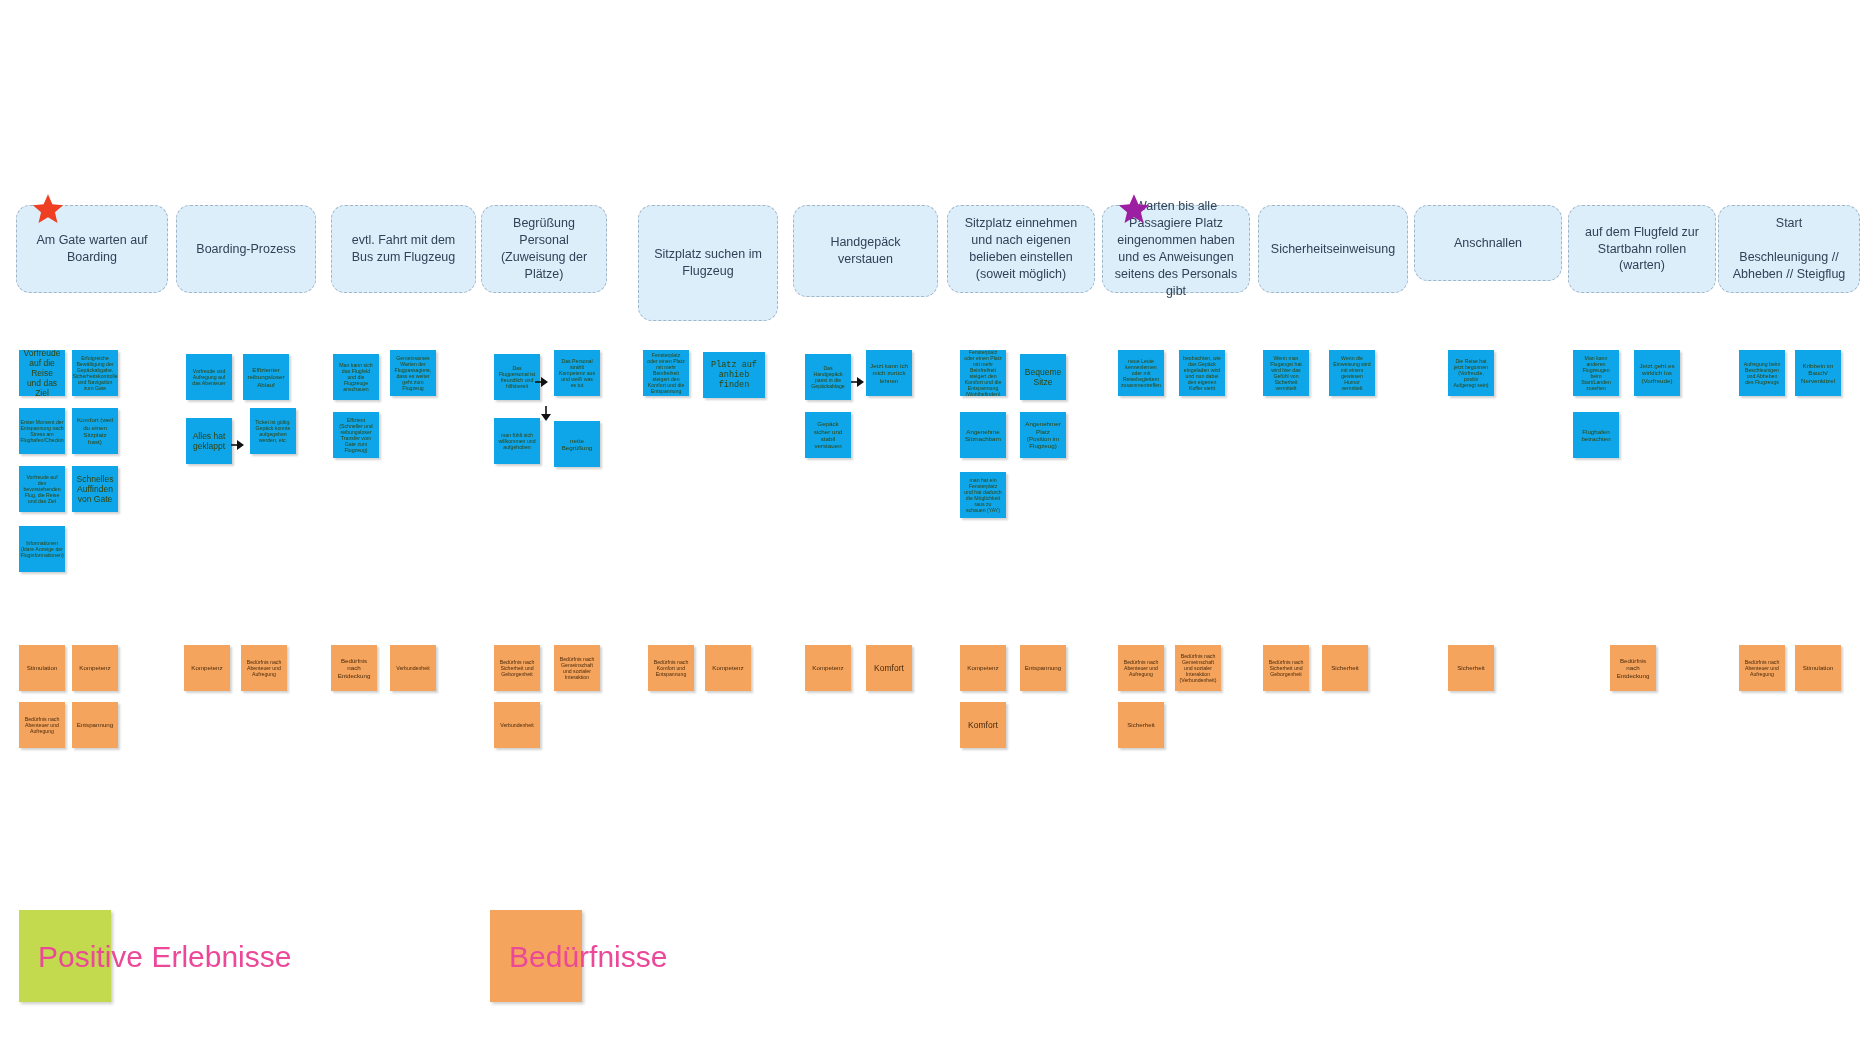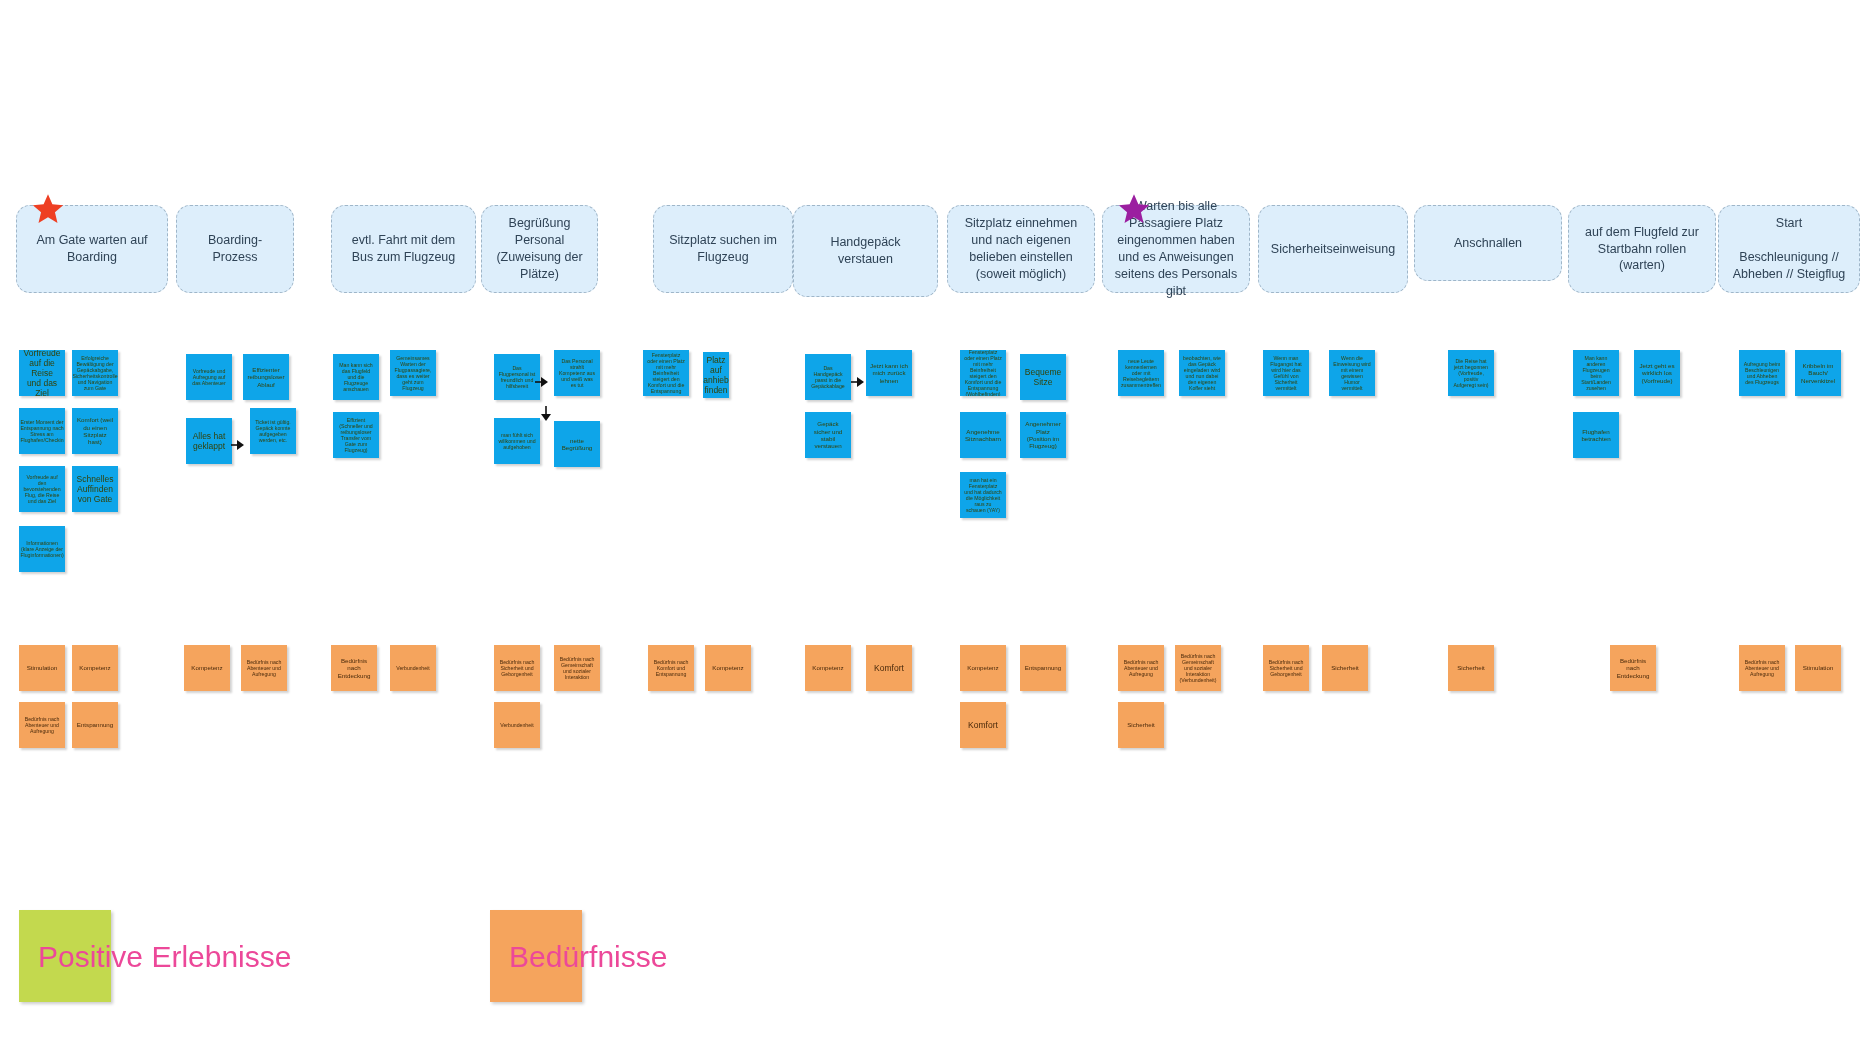--- a/index.html
+++ b/index.html
@@ -91,7 +91,7 @@
       <div class="phase" style="left: 331px; top: 205px; width: 145px; height: 88px;">
         <span class="ptxt">evtl. Fahrt mit dem Bus zum Flugzeug</span>
       </div>
-      <div class="phase" style="left: 481px; top: 205px; width: 117px; height: 88px; justify-content: flex-end;">
+      <div class="phase" style="left: 481px; top: 205px; width: 126px; height: 88px; justify-content: flex-end;">
         <span class="ptxt">Begrüßung Personal
 (Zuweisung der Plätze)</span>
       </div>

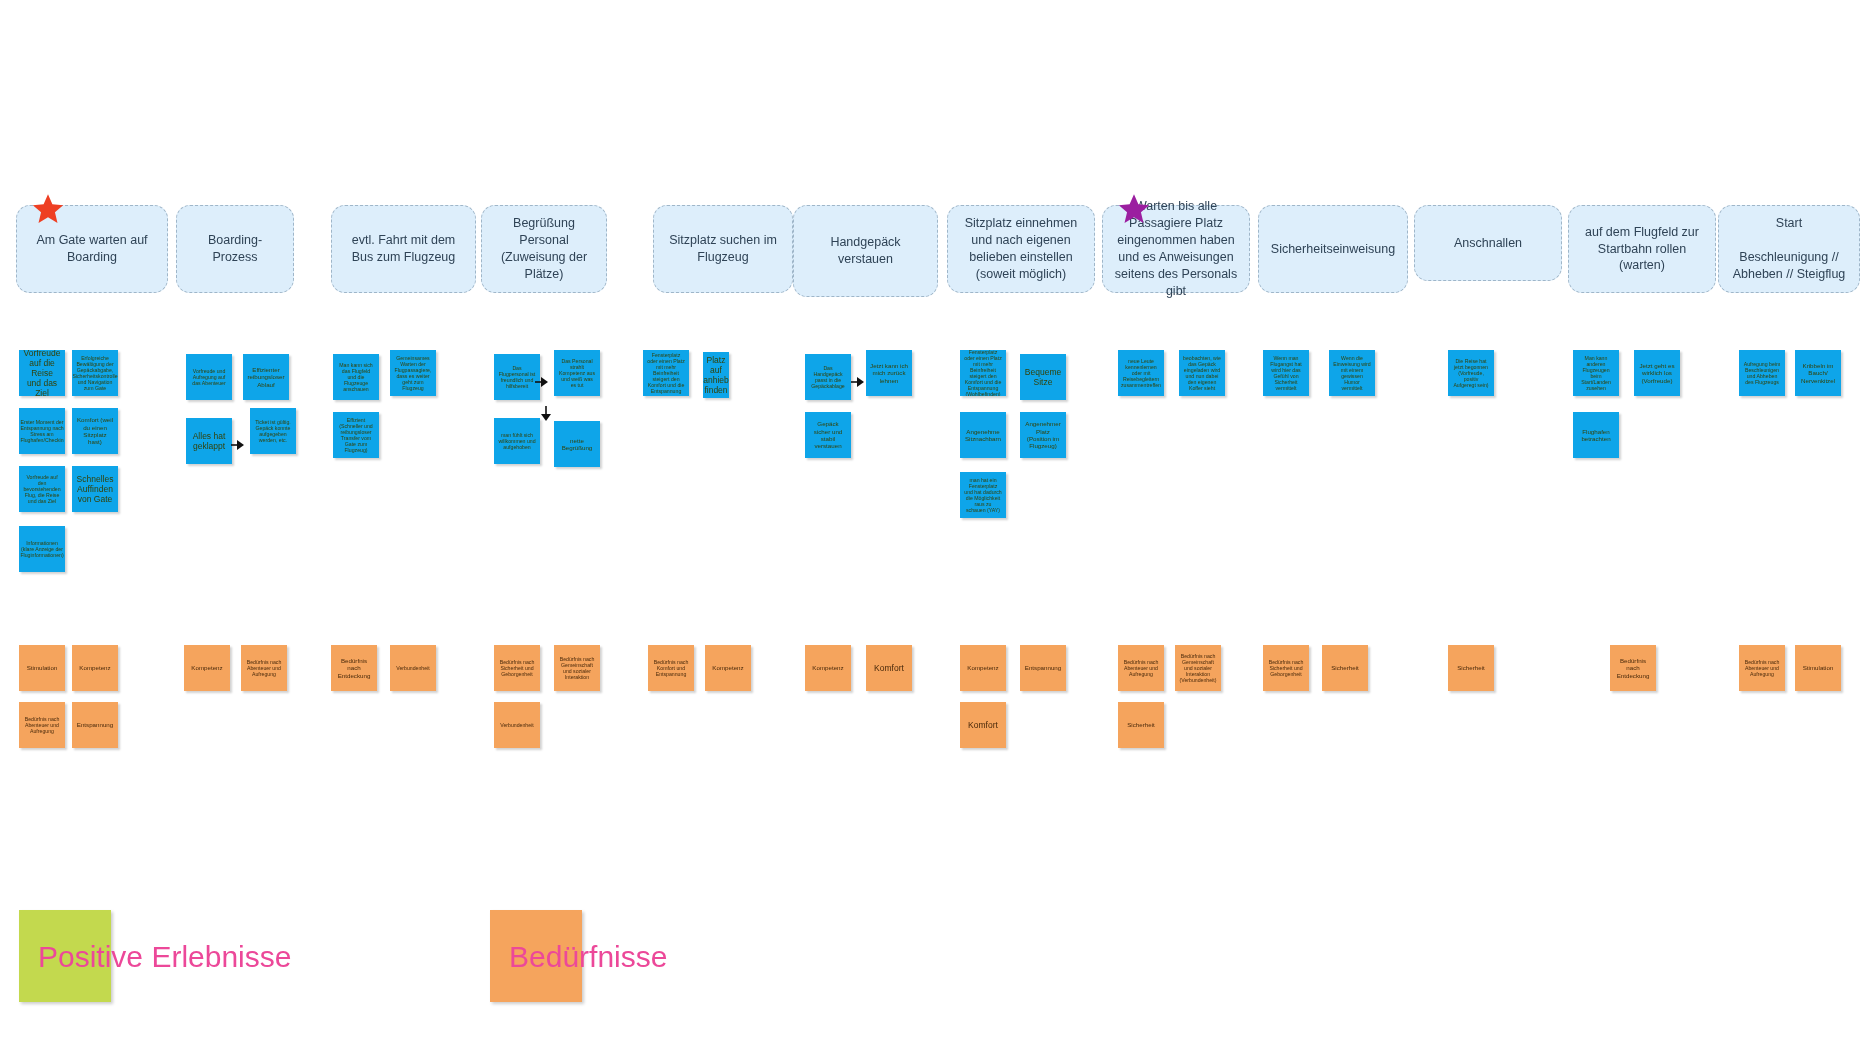--- a/index.html
+++ b/index.html
@@ -85,7 +85,7 @@
           </svg></div>
         <span class="ptxt">Am Gate warten auf Boarding</span>
       </div>
-      <div class="phase" style="left: 176px; top: 205px; width: 118px; height: 88px;">
+      <div class="phase" style="left: 176px; top: 205px; width: 140px; height: 88px;">
         <span class="ptxt">Boarding-Prozess</span>
       </div>
       <div class="phase" style="left: 331px; top: 205px; width: 145px; height: 88px;">

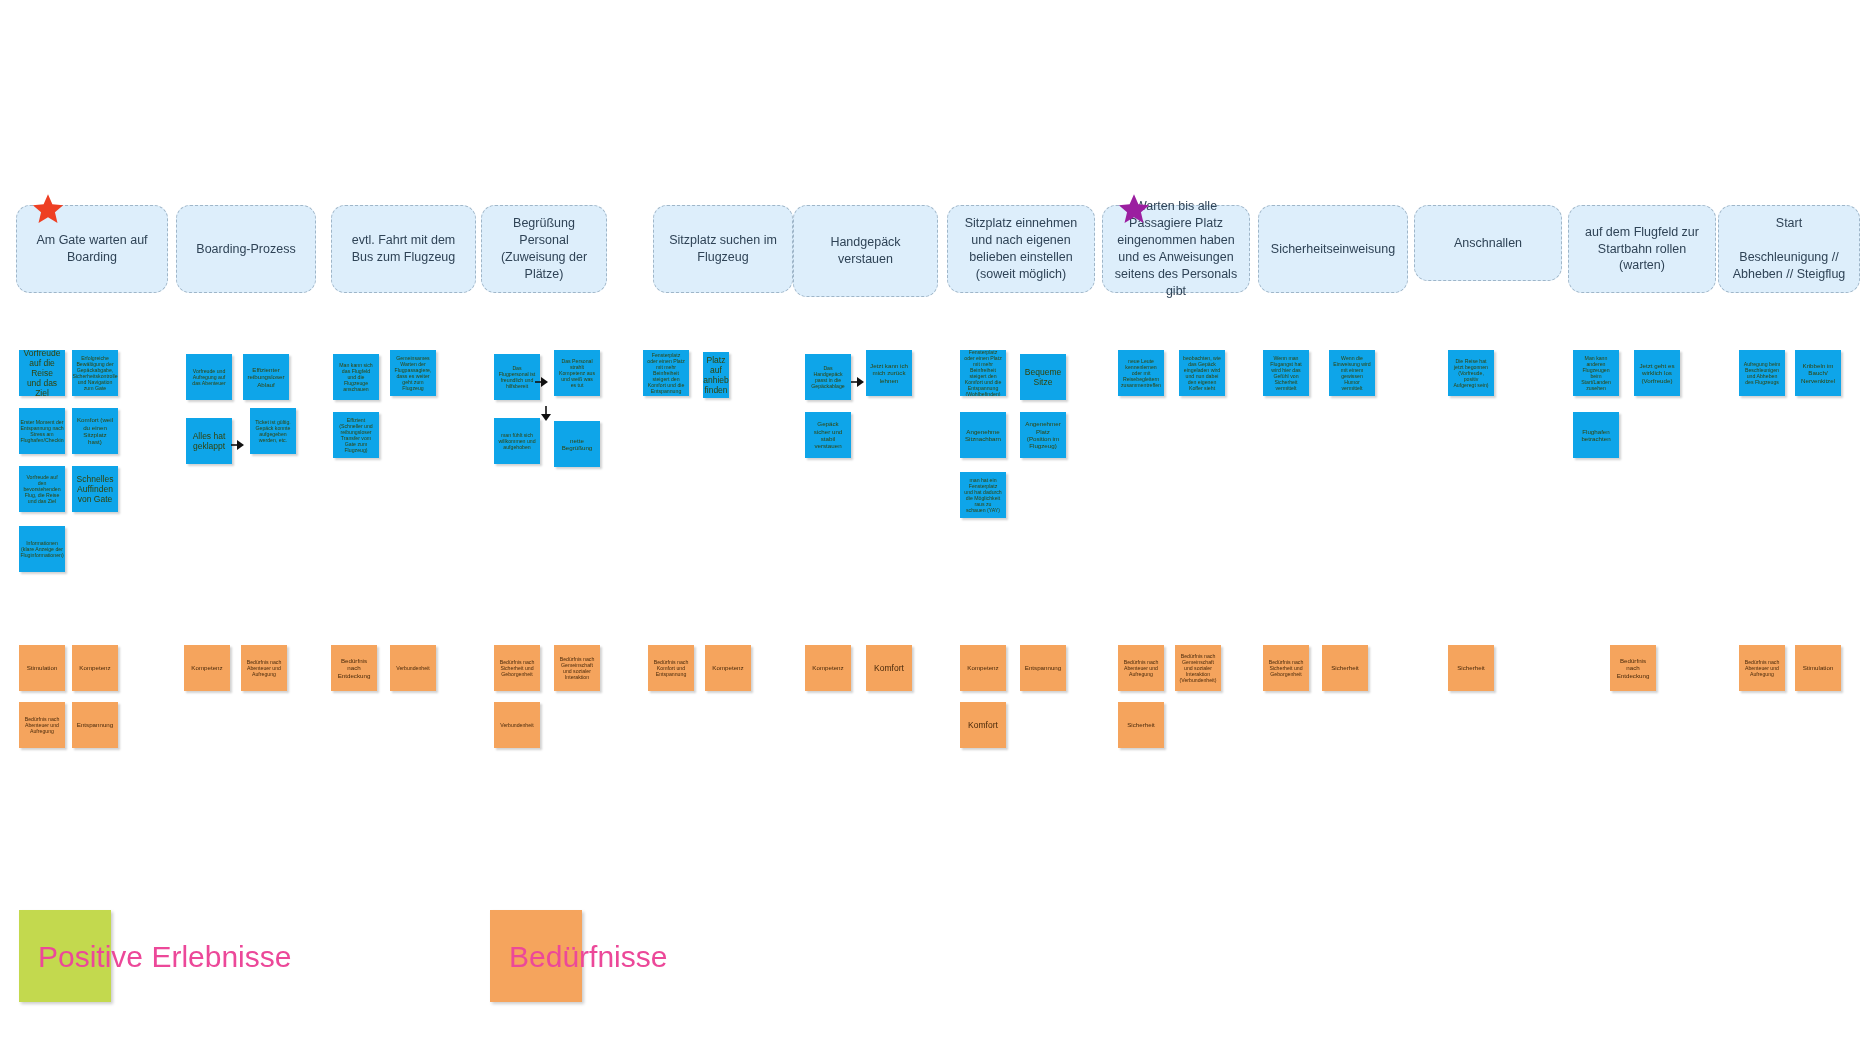--- a/index.html
+++ b/index.html
@@ -95,7 +95,7 @@
         <span class="ptxt">Begrüßung Personal
 (Zuweisung der Plätze)</span>
       </div>
-      <div class="phase" style="left: 638px; top: 205px; width: 140px; height: 88px; margin-left: 15px;">
+      <div class="phase" style="left: 638px; top: 205px; width: 140px; height: 116px;">
         <span class="ptxt">Sitzplatz suchen im Flugzeug</span>
       </div>
       <div class="phase" style="left: 793px; top: 205px; width: 145px; height: 92px;">

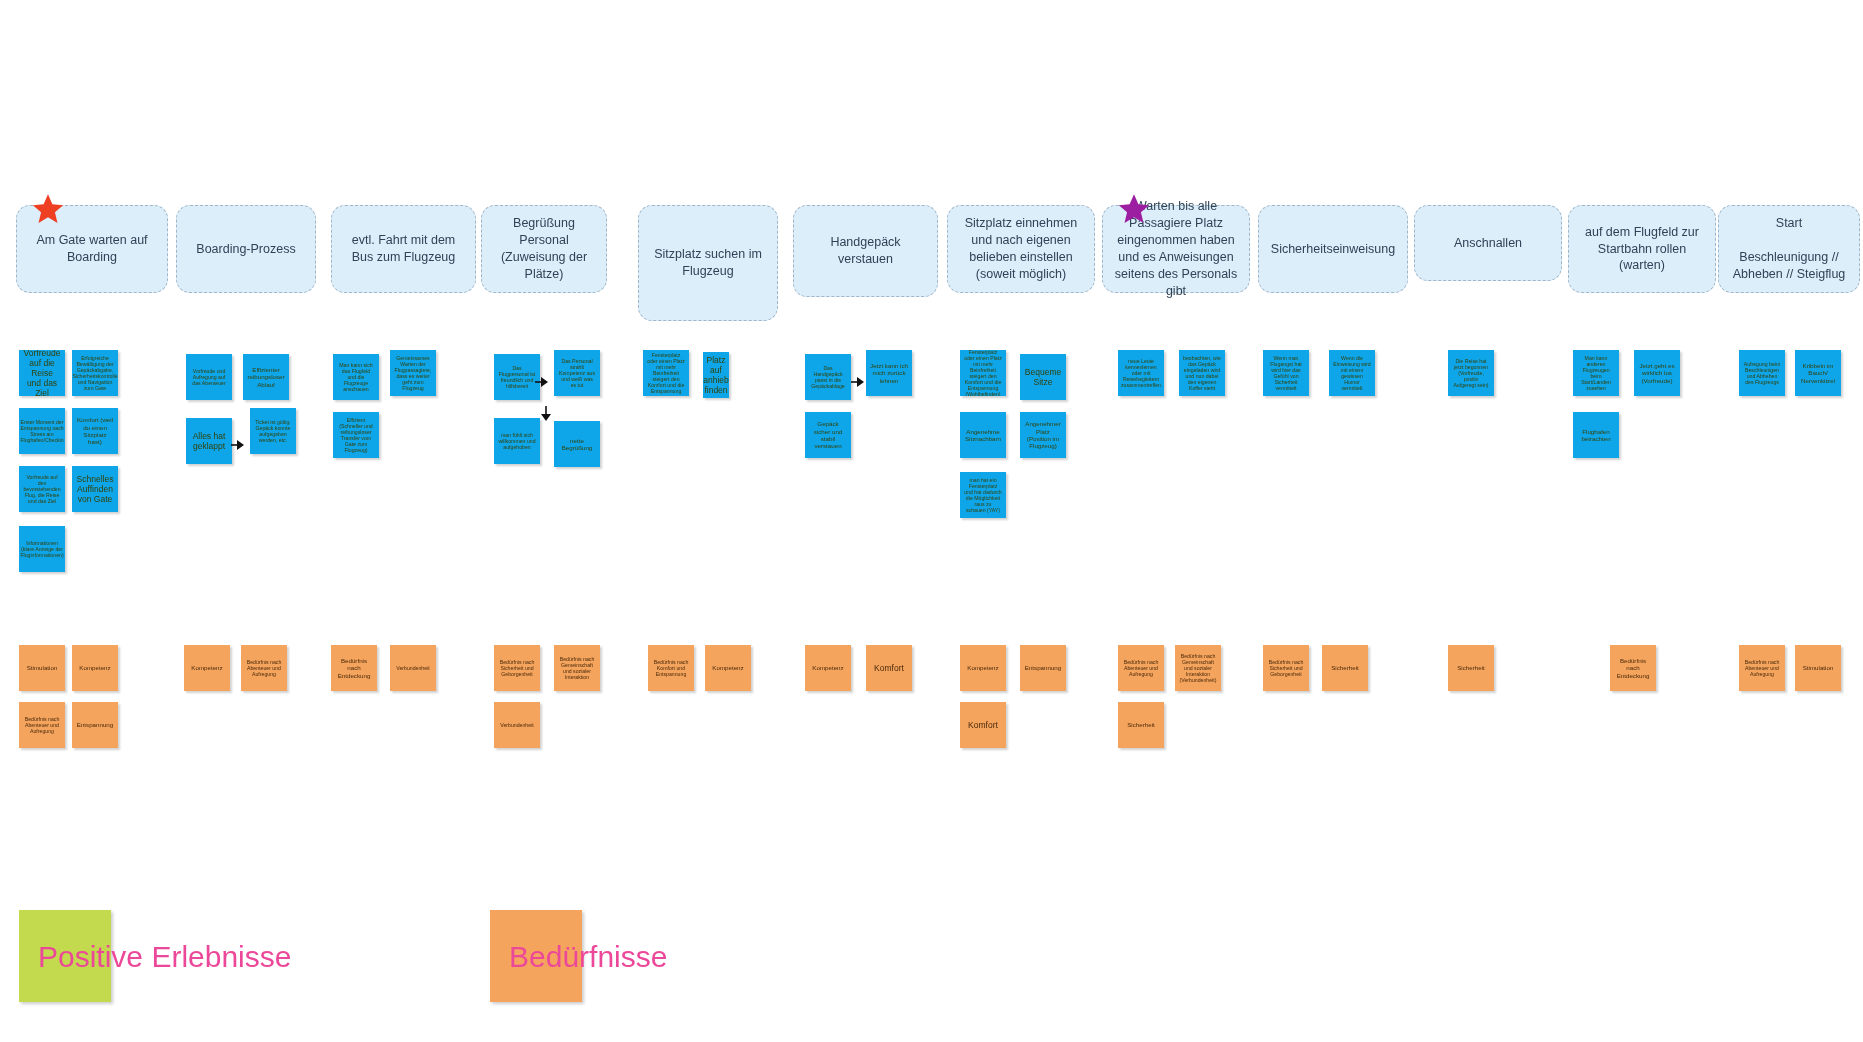--- a/index.html
+++ b/index.html
@@ -145,7 +145,7 @@
       <div class="note green tiny" style="left: 494px; top: 418px; width: 46px; height: 46px;"><span>man fühlt sich willkommen und aufgehoben</span></div>
       <div class="note green small" style="left: 554px; top: 421px; width: 46px; height: 46px;"><span>nette Begrüßung</span></div>
       <div class="note green tiny" style="left: 643px; top: 350px; width: 46px; height: 46px;"><span>Fensterplatz oder einen Platz mit mehr Beinfreiheit steigert den Komfort und die Entspannung</span></div>
-      <div class="note green med" style="left: 703px; top: 352px; width: 26px; height: 46px;"><span>Platz auf anhieb finden</span></div>
+      <div class="note green med" style="left: 703px; top: 352px; width: 62px; height: 46px; font-family: Liberation Mono, monospace;"><span>Platz auf anhieb finden</span></div>
       <div class="note green tiny" style="left: 805px; top: 354px; width: 46px; height: 46px;"><span>Das Handgepäck passt in die Gepäckablage</span></div>
       <div class="note green small" style="left: 866px; top: 350px; width: 46px; height: 46px;"><span>Jetzt kann ich mich zurück lehnen</span></div>
       <div class="note green small" style="left: 805px; top: 412px; width: 46px; height: 46px;"><span>Gepäck sicher und stabil verstauen</span></div>

